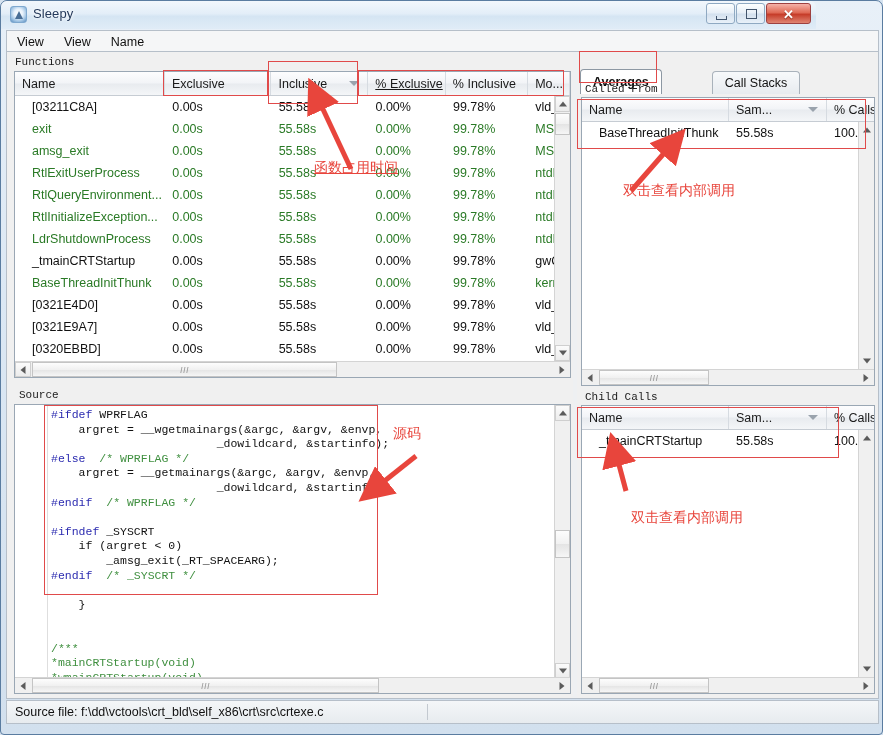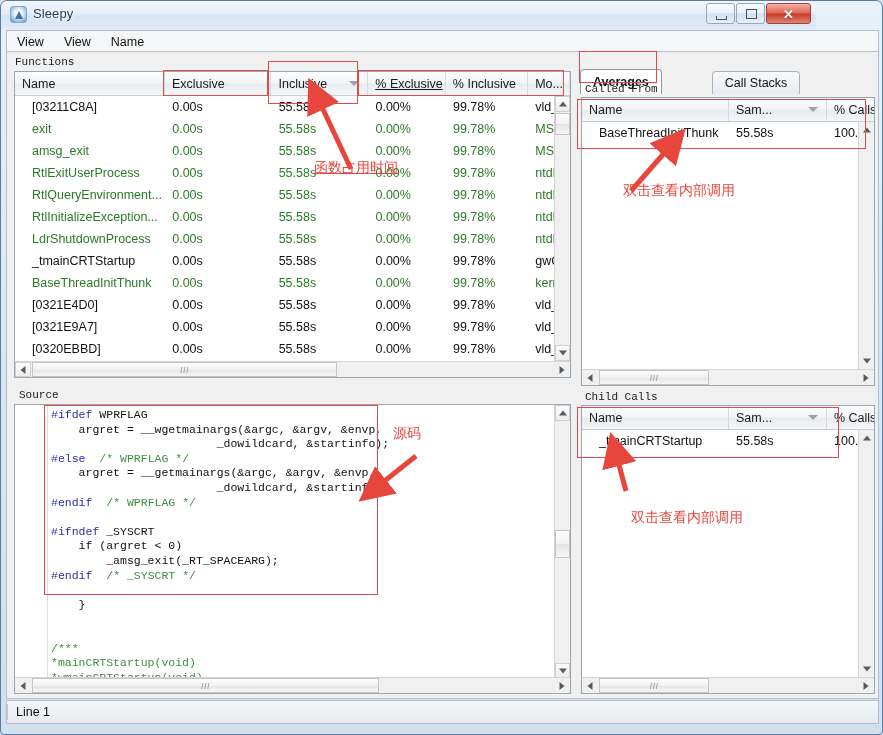--- a/index.html
+++ b/index.html
@@ -499,6 +499,7 @@
   </div>
 
   <div class="statusbar">
+    <div class="st-cell" style="width:420px;">Source file: f:\dd\vctools\crt_bld\self_x86\crt\src\crtexe.c</div>
     <div class="st-sep"></div>
     <div class="st-cell" style="flex:1;">Line 1</div>
   </div>

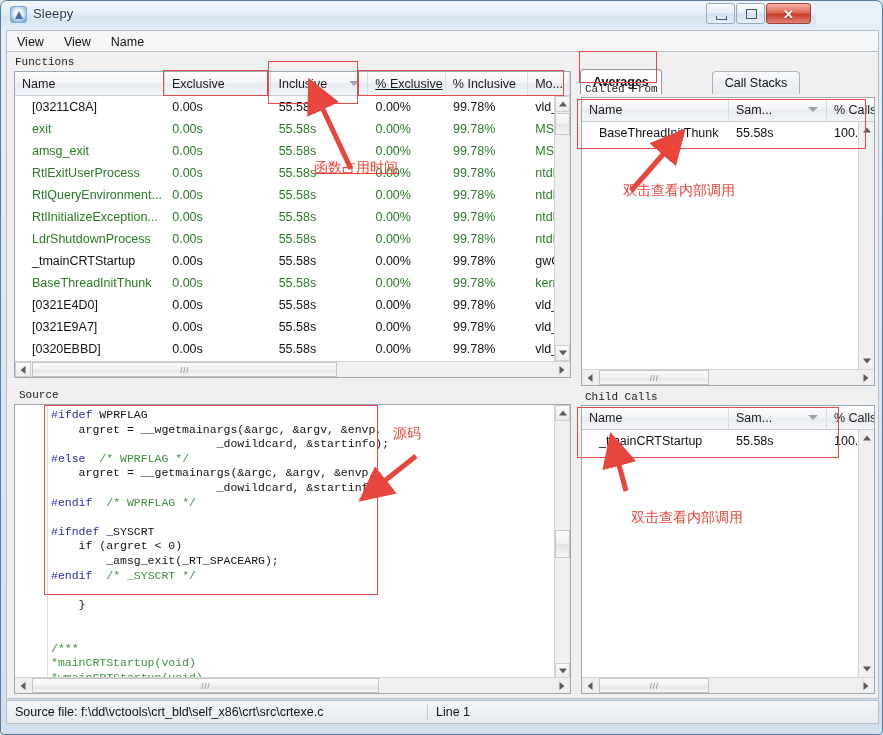--- a/index.html
+++ b/index.html
@@ -501,7 +501,6 @@
   <div class="statusbar">
     <div class="st-cell" style="width:420px;">Source file: f:\dd\vctools\crt_bld\self_x86\crt\src\crtexe.c</div>
     <div class="st-sep"></div>
-    <div class="st-cell" style="flex:1;">Line 1</div>
   </div>
 
   <div class="anno" style="left:0;top:0;width:883px;height:735px;">

